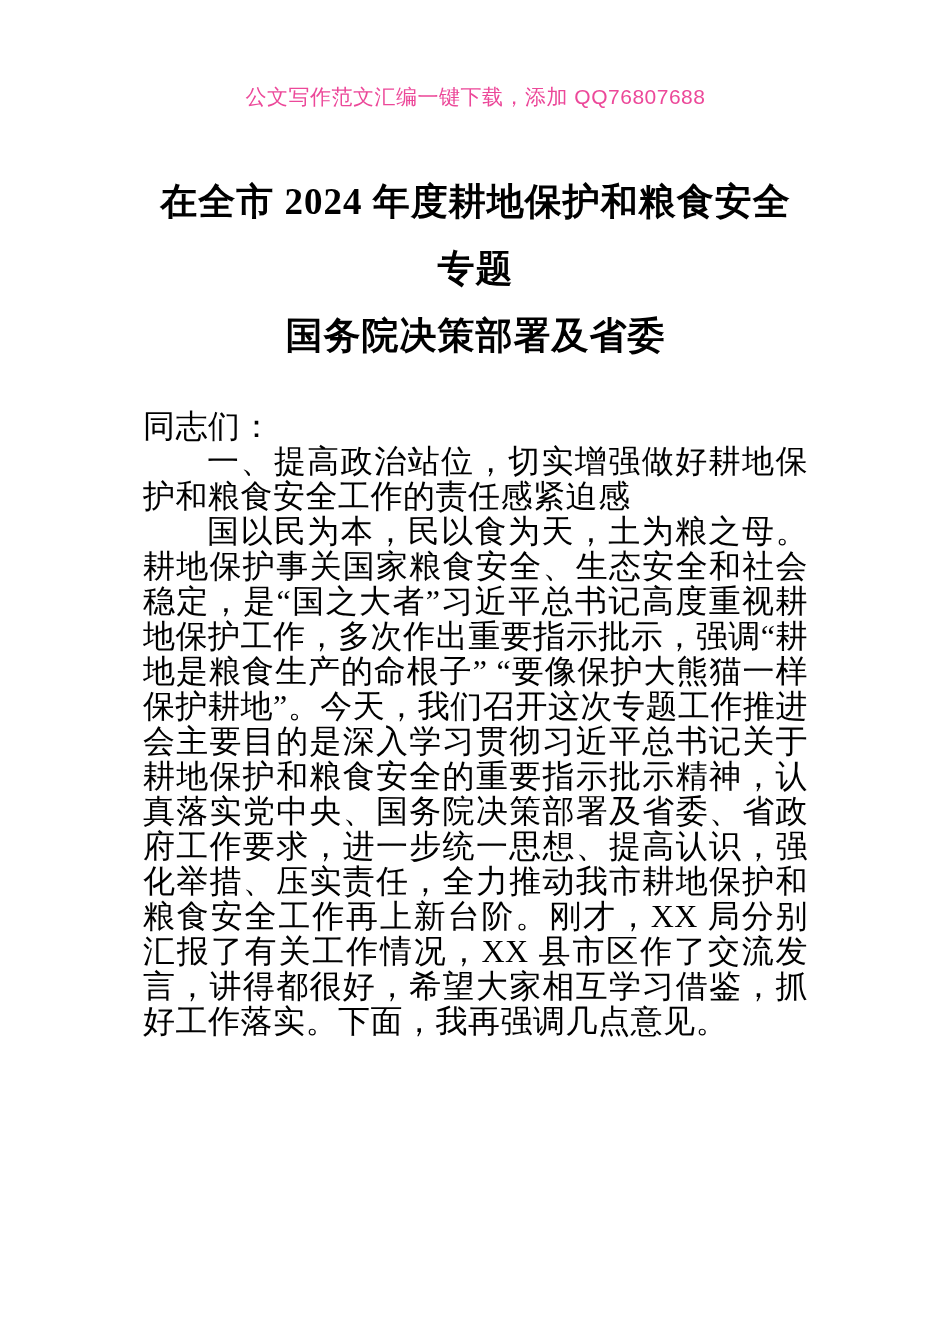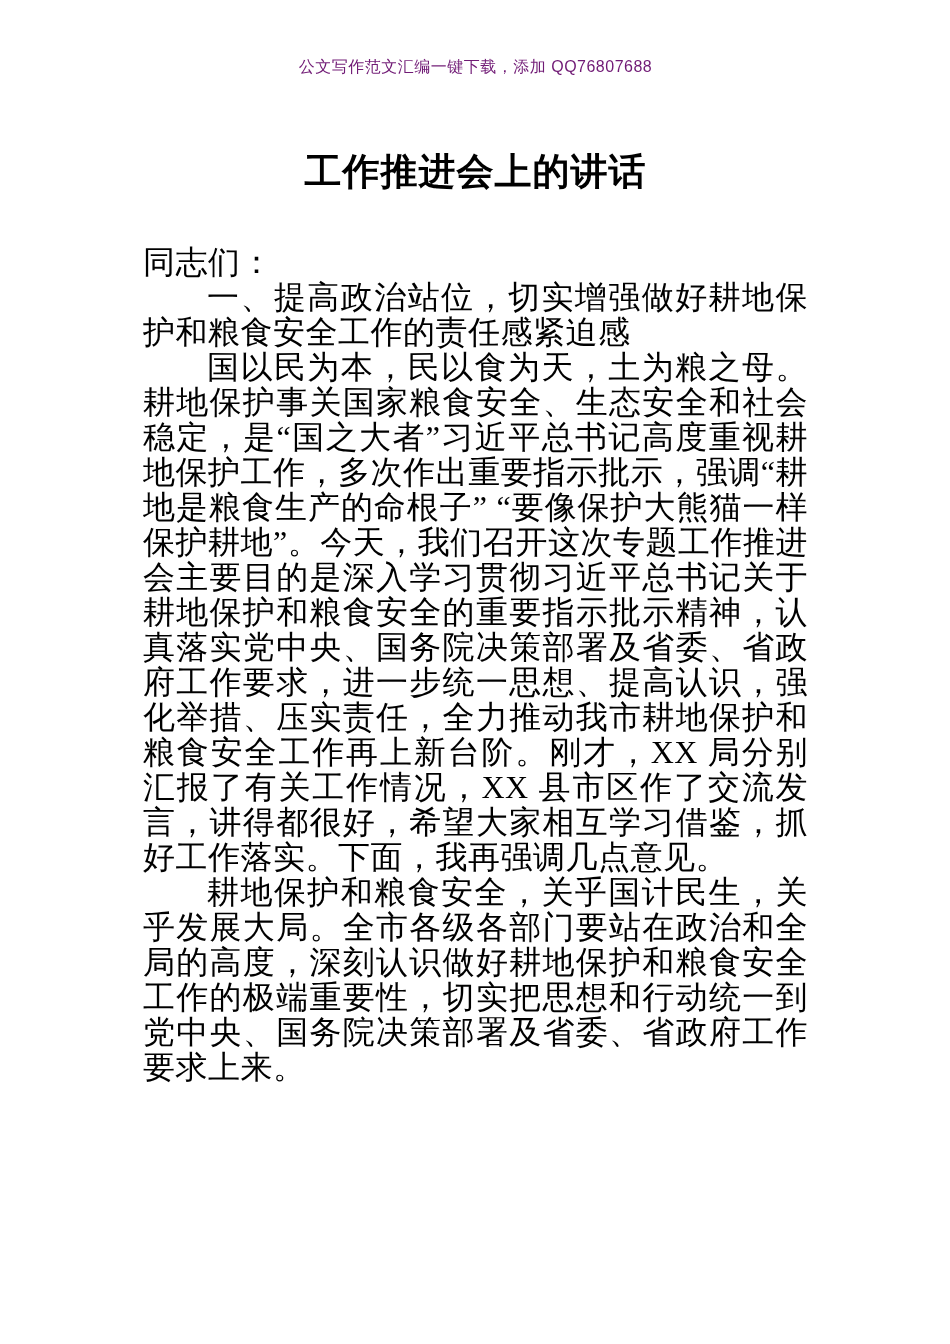--- a/index.html
+++ b/index.html
@@ -19,12 +19,12 @@
     background: #ffffff;
   }
   .promo {
-    padding-top: 52px;
+    padding-top: 82px;
     text-align: center;
-    font-size: 16px;
+    font-size: 21px;
     line-height: 30px;
     letter-spacing: 0.5px;
-    color: #701a75;
+    color: #ec4899;
     font-family: "Liberation Sans", "DejaVu Sans", sans-serif;
   }
   .doc-title {

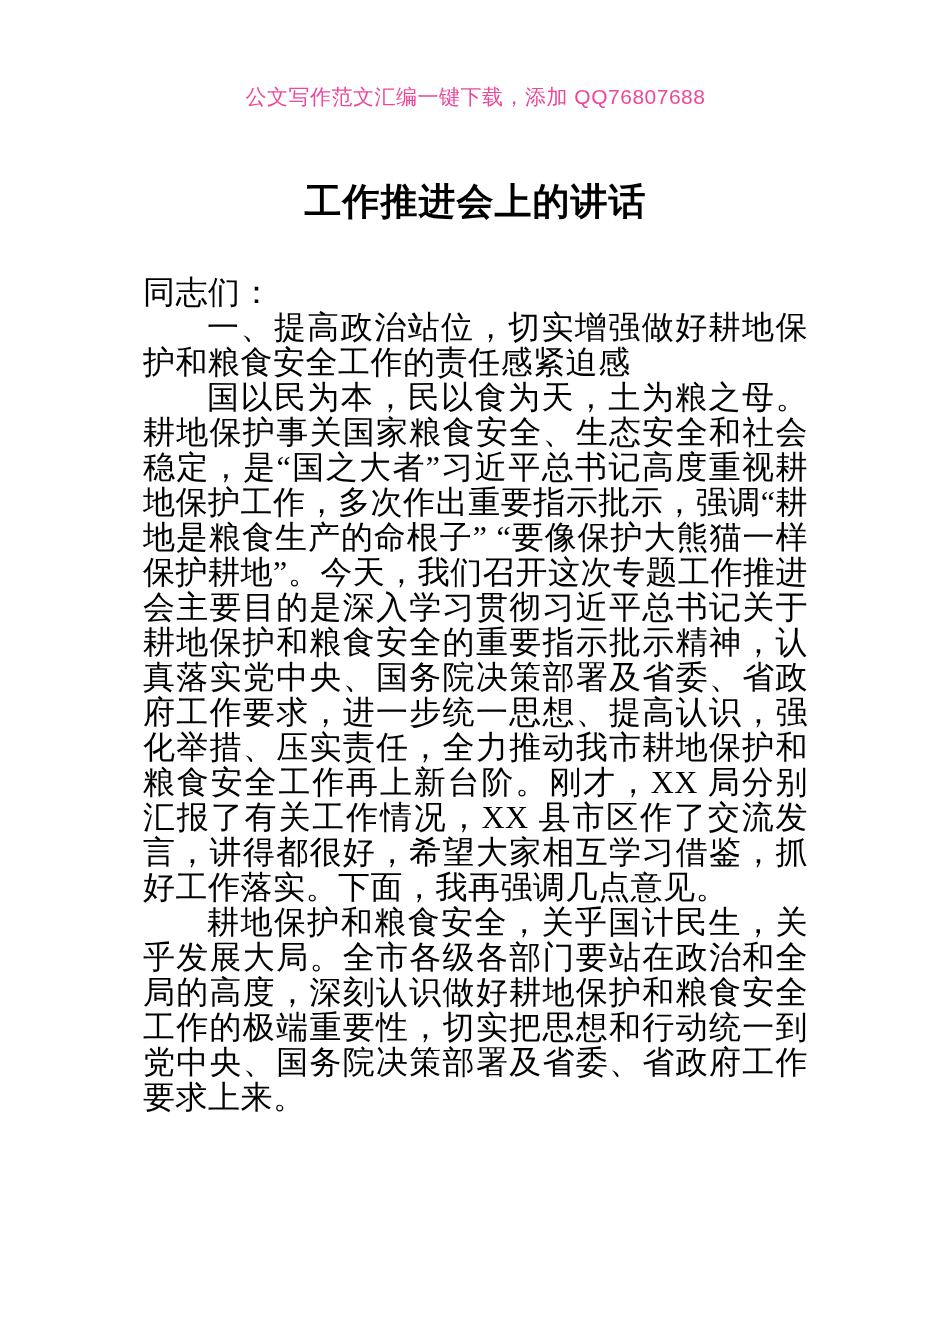--- a/index.html
+++ b/index.html
@@ -56,6 +56,7 @@
   <div class="promo">公文写作范文汇编一键下载，添加 QQ76807688</div>
 
   <h1 class="doc-title">
+    <span class="title-line">在全市 2024 年度耕地保护和粮食安全专题</span>
     <span class="title-line">工作推进会上的讲话</span>
   </h1>
 

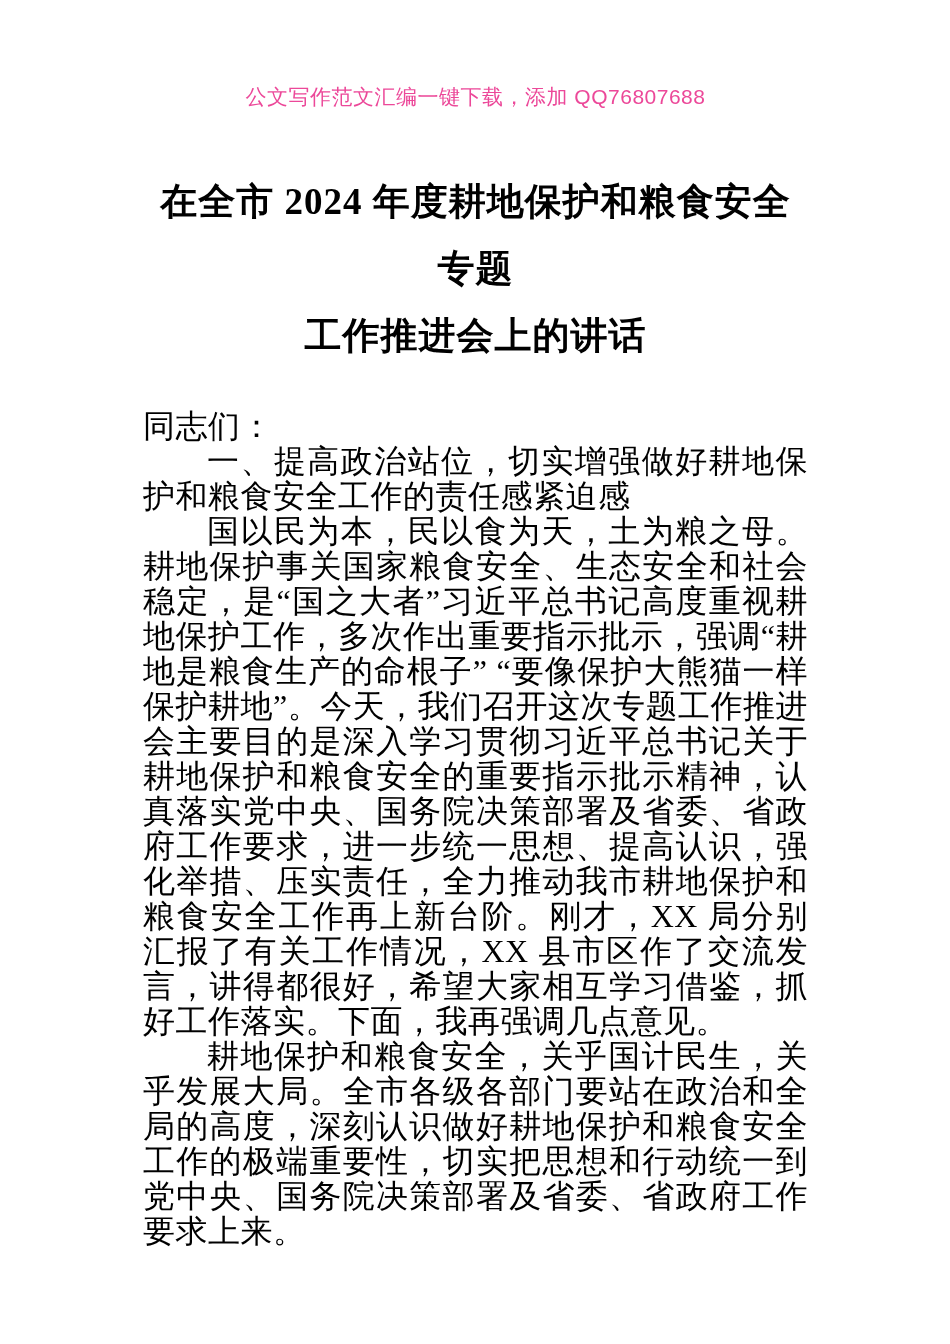--- a/index.html
+++ b/index.html
@@ -57,7 +57,7 @@
 
   <h1 class="doc-title">
     <span class="title-line">在全市 2024 年度耕地保护和粮食安全专题</span>
-    <span class="title-line">工作推进会上的讲话</span>
+    <span class="title-line">国务院决策部署及省委</span>
   </h1>
 
   <div class="doc-body">

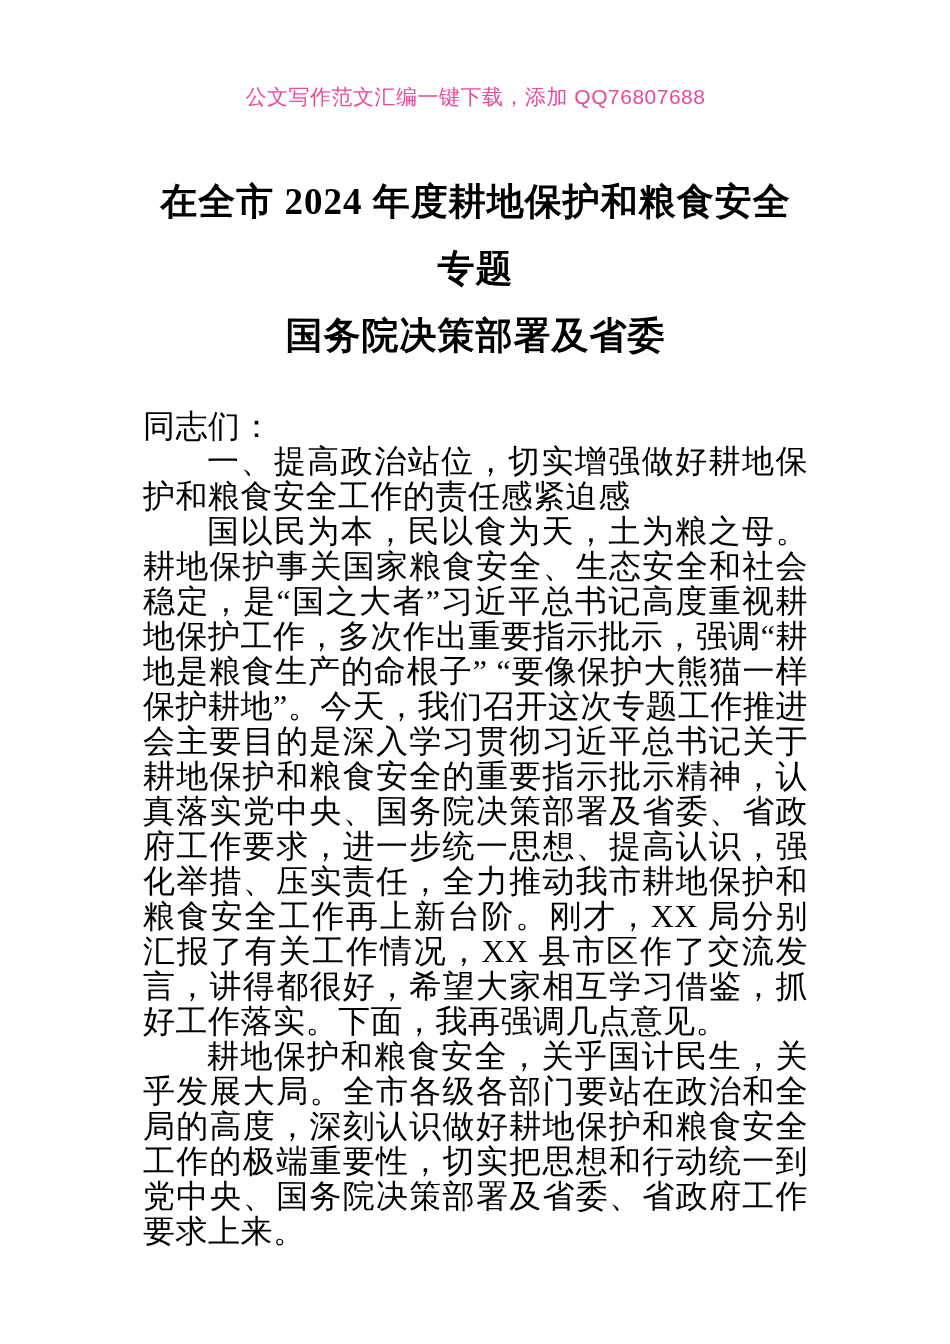--- a/index.html
+++ b/index.html
@@ -64,7 +64,6 @@
     <p class="salutation">同志们：</p>
     <p class="para">一、提高政治站位，切实增强做好耕地保护和粮食安全工作的责任感紧迫感</p>
     <p class="para">国以民为本，民以食为天，土为粮之母。耕地保护事关国家粮食安全、生态安全和社会稳定，是“国之大者”习近平总书记高度重视耕地保护工作，多次作出重要指示批示，强调“耕地是粮食生产的命根子” “要像保护大熊猫一样保护耕地”。今天，我们召开这次专题工作推进会主要目的是深入学习贯彻习近平总书记关于耕地保护和粮食安全的重要指示批示精神，认真落实党中央、国务院决策部署及省委、省政府工作要求，进一步统一思想、提高认识，强化举措、压实责任，全力推动我市耕地保护和粮食安全工作再上新台阶。刚才，XX 局分别汇报了有关工作情况，XX 县市区作了交流发言，讲得都很好，希望大家相互学习借鉴，抓好工作落实。下面，我再强调几点意见。</p>
-    <p class="para">耕地保护和粮食安全，关乎国计民生，关乎发展大局。全市各级各部门要站在政治和全局的高度，深刻认识做好耕地保护和粮食安全工作的极端重要性，切实把思想和行动统一到党中央、国务院决策部署及省委、省政府工作要求上来。</p>
   </div>
 
 </div>

